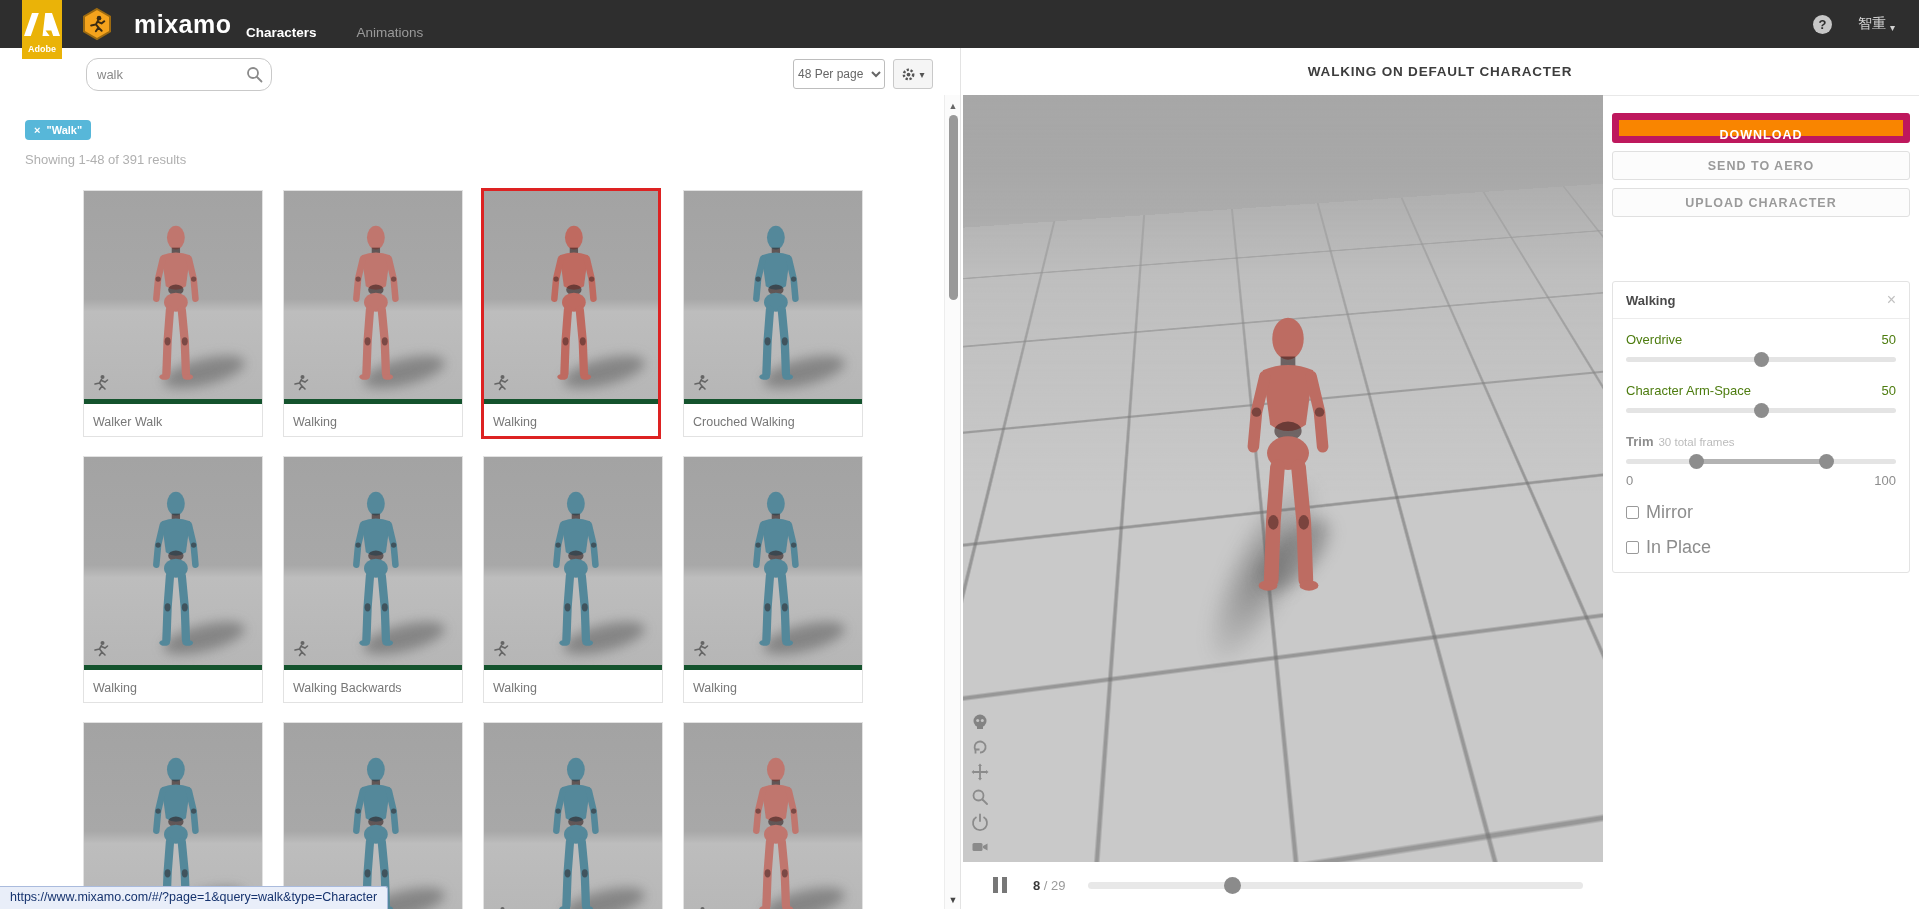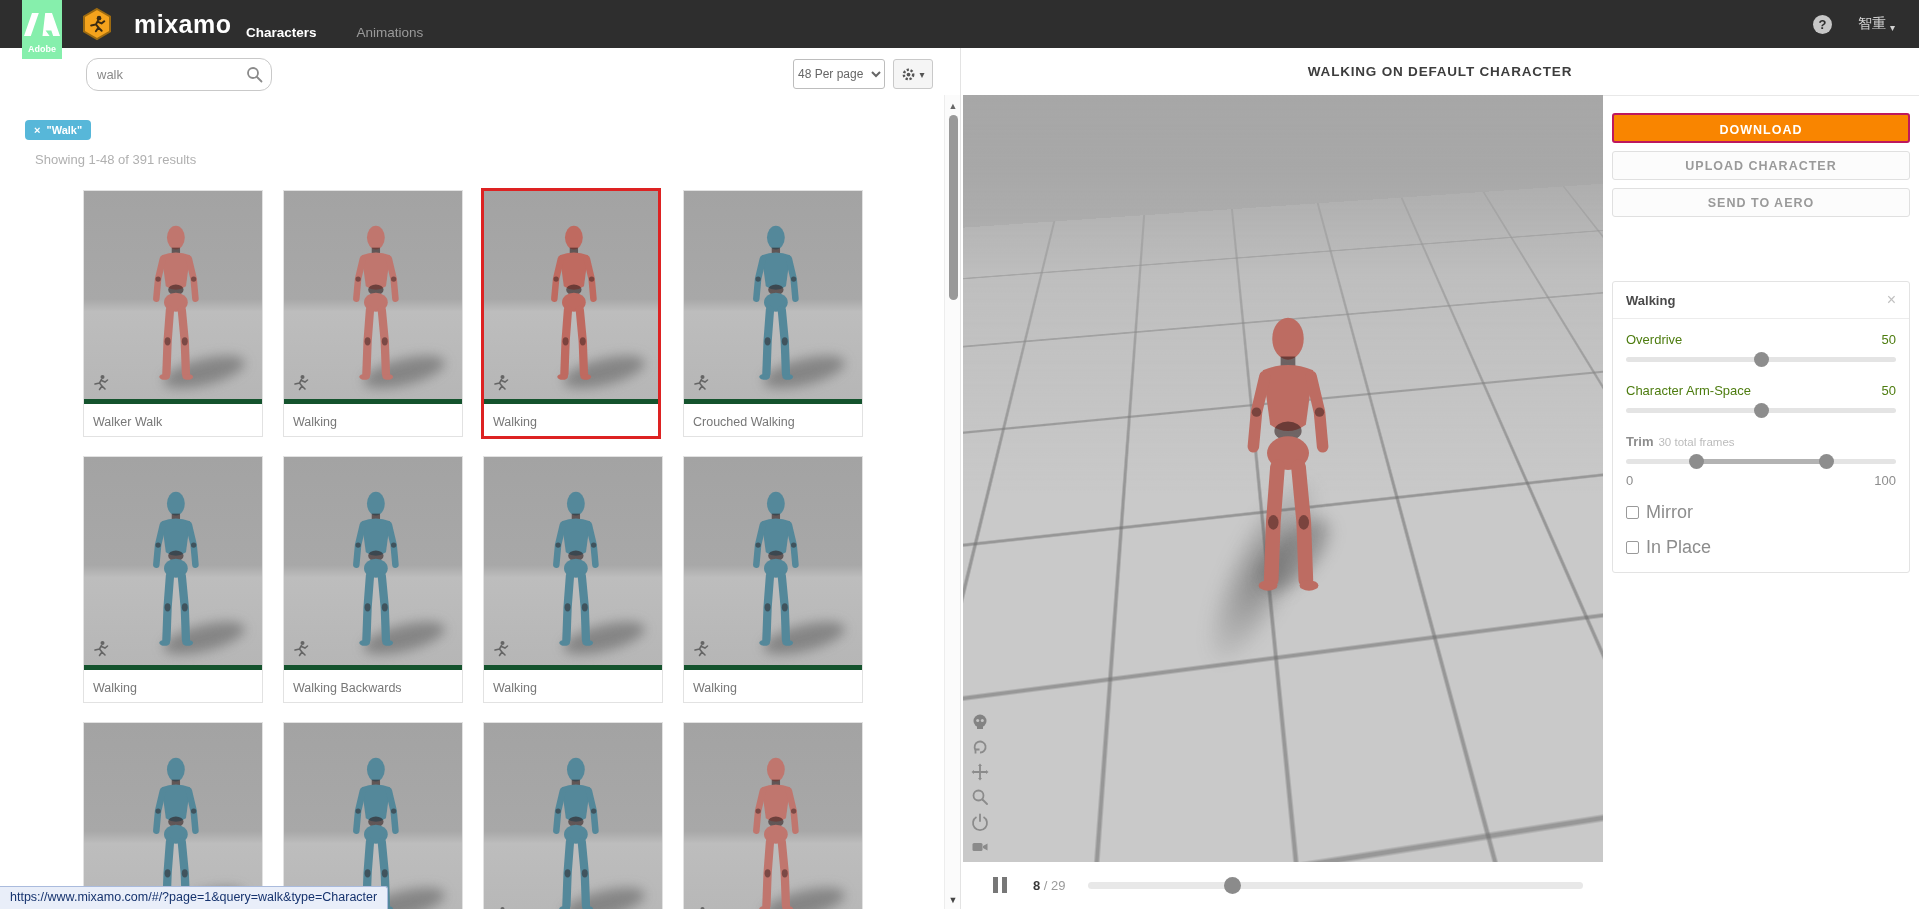--- a/index.html
+++ b/index.html
@@ -8,7 +8,7 @@
 
   
   .navbar { position:absolute; left:0; top:0; width:1919px; height:48px; background:#2e2e2e; z-index:40; }
-  .adobe-tab { position:absolute; left:22px; top:0; width:40px; height:59px; background:#86efac; z-index:50; }
+  .adobe-tab { position:absolute; left:22px; top:0; width:40px; height:59px; background:#eab308; z-index:50; }
   .brand { position:absolute; left:80px; top:7px; display:flex; align-items:center; gap:20px; }
   .brand-name { color:#fff; font-size:25px; font-weight:bold; letter-spacing:0.5px; }
   .nav-tabs { position:absolute; left:246px; top:0; height:64px; display:flex; align-items:center; gap:40px; }

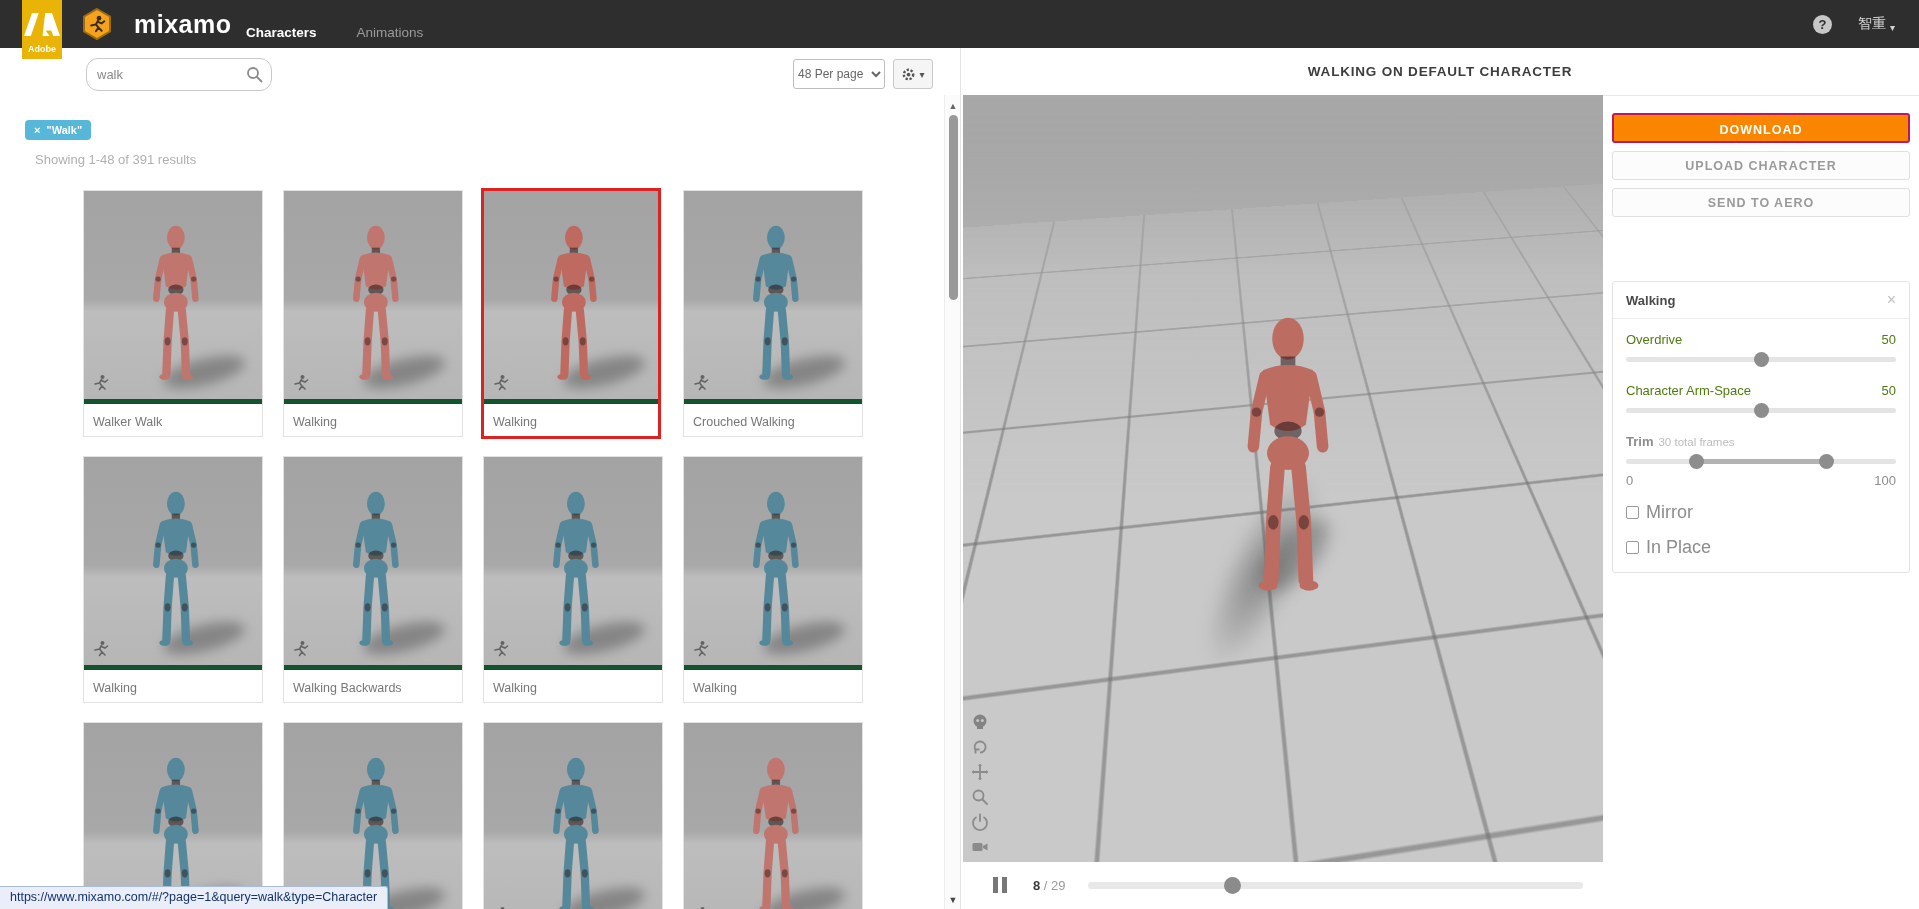--- a/index.html
+++ b/index.html
@@ -91,7 +91,7 @@
   .side-panel { position:absolute; left:642px; top:47px; right:0; bottom:0; background:#fff; border-top:1px solid #e8e8e8; }
   .btn { display:block; width:298px; margin:0 0 8px 9px; height:30px; border-radius:3px; font-size:12.5px; font-weight:bold;
     letter-spacing:1px; text-align:center; line-height:30px; cursor:pointer; font-family:"Liberation Sans",sans-serif; }
-  .btn-download { margin-top:17px; background:#f98500; color:#fff; border:2px solid #be185d; height:30px; }
+  .btn-download { margin-top:17px; background:#f98500; color:#fff; border:7px solid #be185d; height:30px; }
   .btn-secondary { background:#fcfcfc; color:#9a9a9a; border:1px solid #e0e0e0; height:29px; line-height:28px; }
 
   .settings-card { position:absolute; left:9px; top:185px; width:298px; border:1px solid #e3e3e3; border-radius:3px; background:#fff; padding-bottom:14px; }

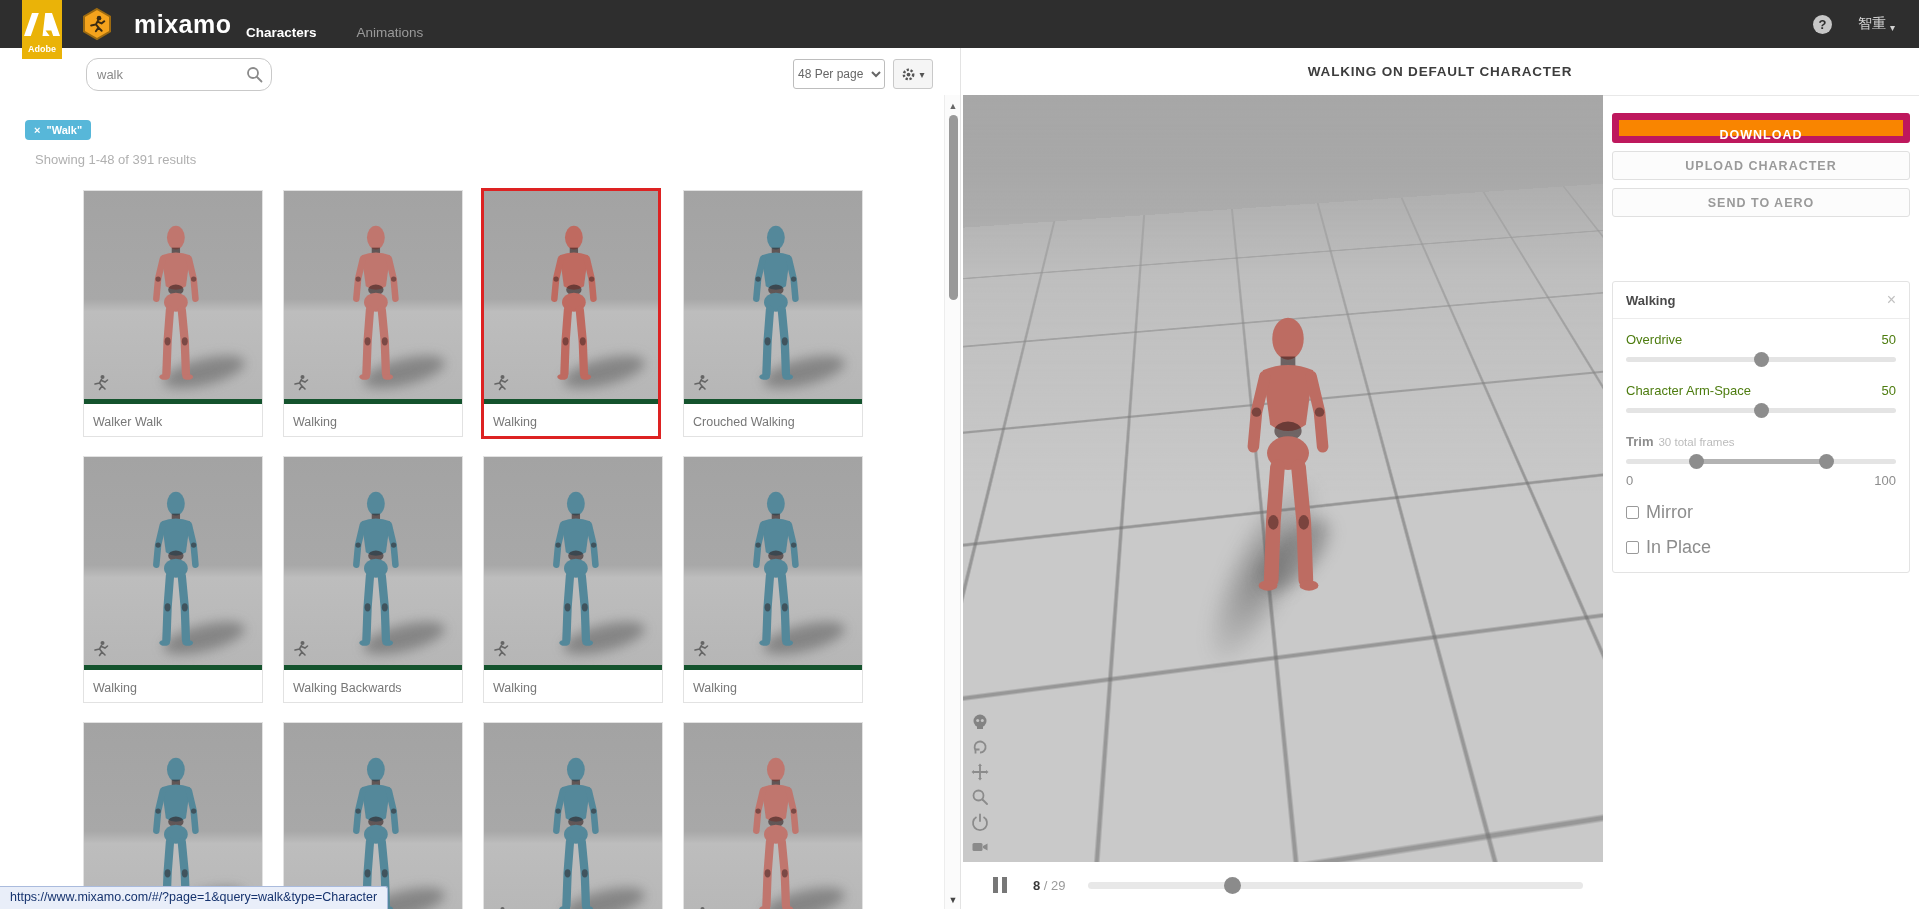--- a/index.html
+++ b/index.html
@@ -34,7 +34,7 @@
   .gear-btn .caret { color:#555; }
   .chip { position:absolute; left:25px; top:72px; background:#57b7d9; color:#fff; font-size:11px; font-weight:bold;
     padding:4px 9px; border-radius:4px; display:flex; gap:6px; align-items:center; cursor:pointer; }
-  .results-count { position:absolute; left:35px; top:104px; font-size:13px; color:#b0b0b0; }
+  .results-count { position:absolute; left:25px; top:104px; font-size:13px; color:#b0b0b0; }
 
   .grid { position:absolute; left:83px; top:142px; display:grid; grid-template-columns:repeat(4,180px); gap:19px 20px; }
   .card { width:180px; background:#fff; border:1px solid #e2e2e2; cursor:pointer; }

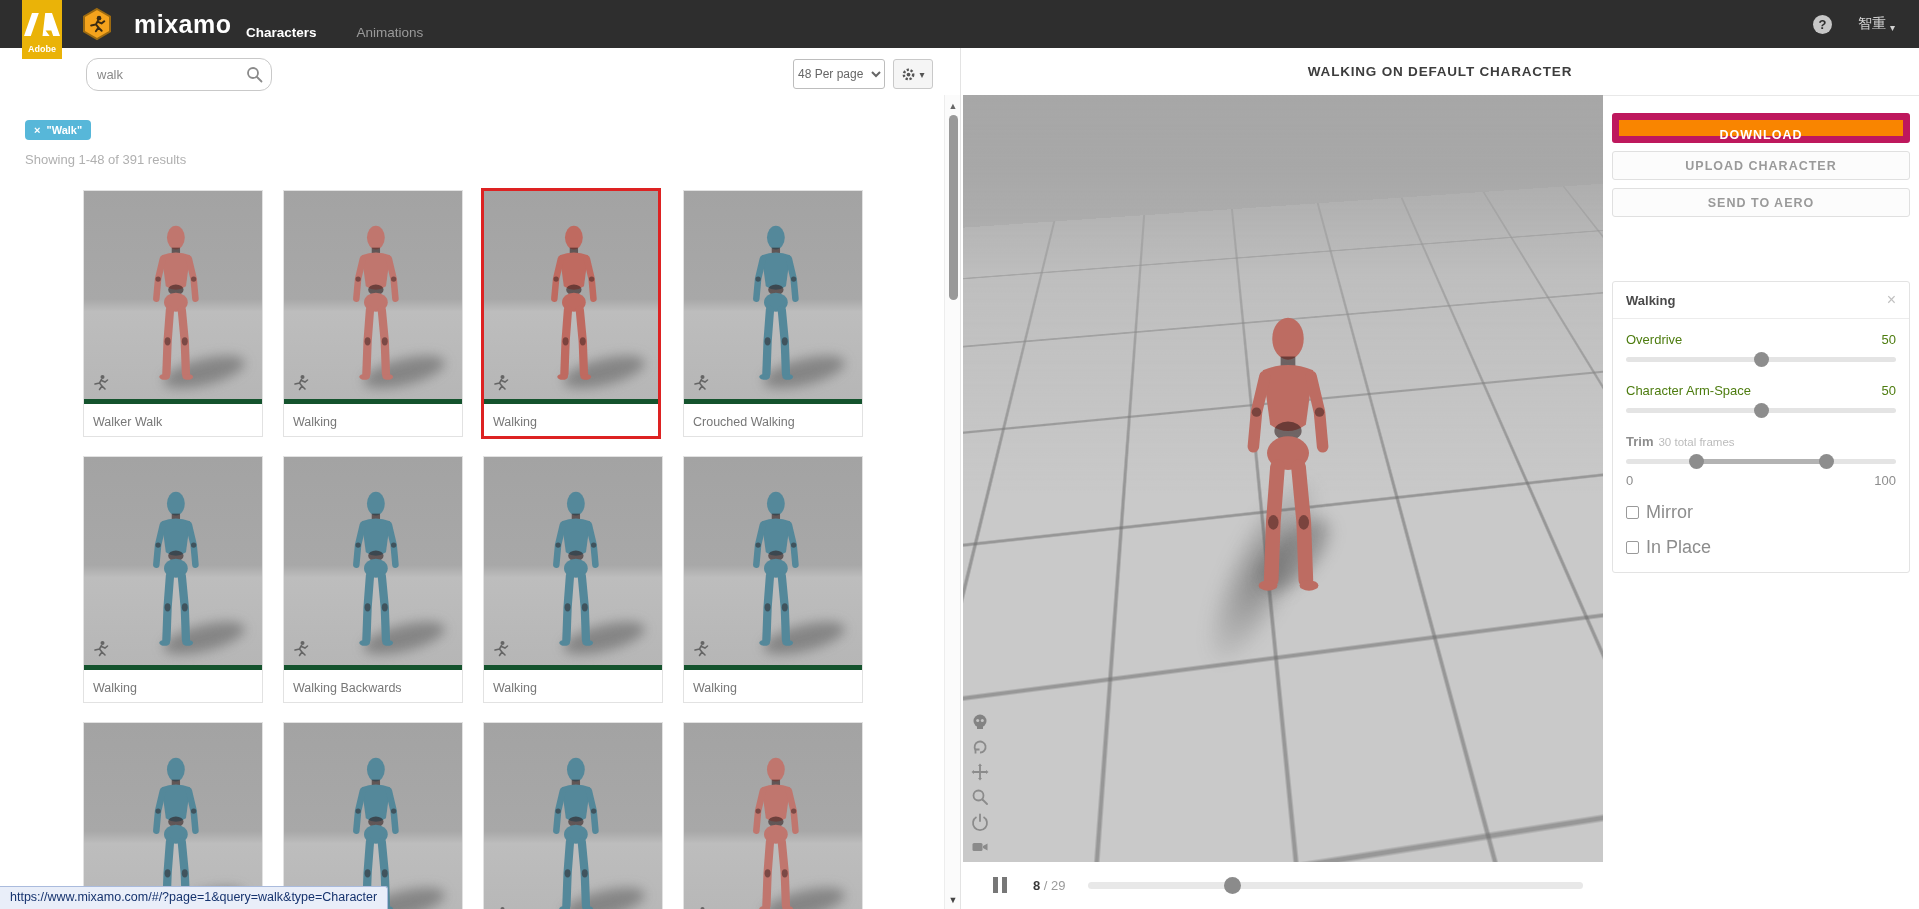--- a/index.html
+++ b/index.html
@@ -428,8 +428,8 @@
 
   <div class="side-panel">
     <button class="btn btn-download">DOWNLOAD</button>
+    <button class="btn btn-secondary">SEND TO AERO</button>
     <button class="btn btn-secondary">UPLOAD CHARACTER</button>
-    <button class="btn btn-secondary">SEND TO AERO</button>
 
     <div class="settings-card">
       <div class="settings-header">

